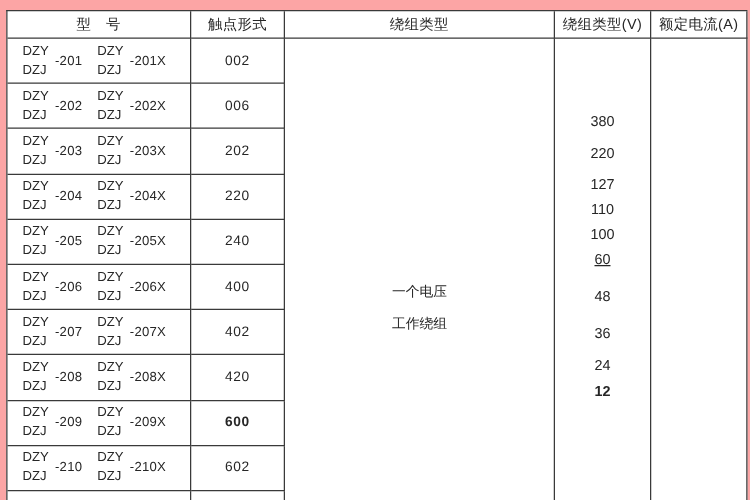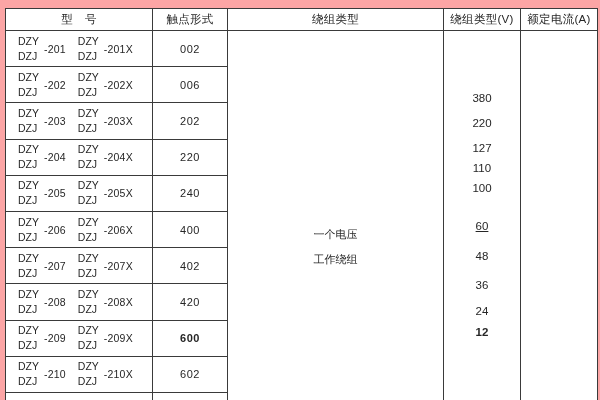--- a/index.html
+++ b/index.html
@@ -63,7 +63,7 @@
   .voltage-item:nth-child(3) { margin-top: 11px; }
   .voltage-item:nth-child(4) { margin-top: 6px; }
   .voltage-item:nth-child(5) { margin-top: 6px; }
-  .voltage-item:nth-child(6) { margin-top: 24px; text-decoration: underline; }
+  .voltage-item:nth-child(6) { margin-top: 6px; text-decoration: underline; }
   .voltage-item:nth-child(7) { margin-top: 16px; }
   .voltage-item:nth-child(8) { margin-top: 15px; }
   .voltage-item:nth-child(9) { margin-top: 12px; }

